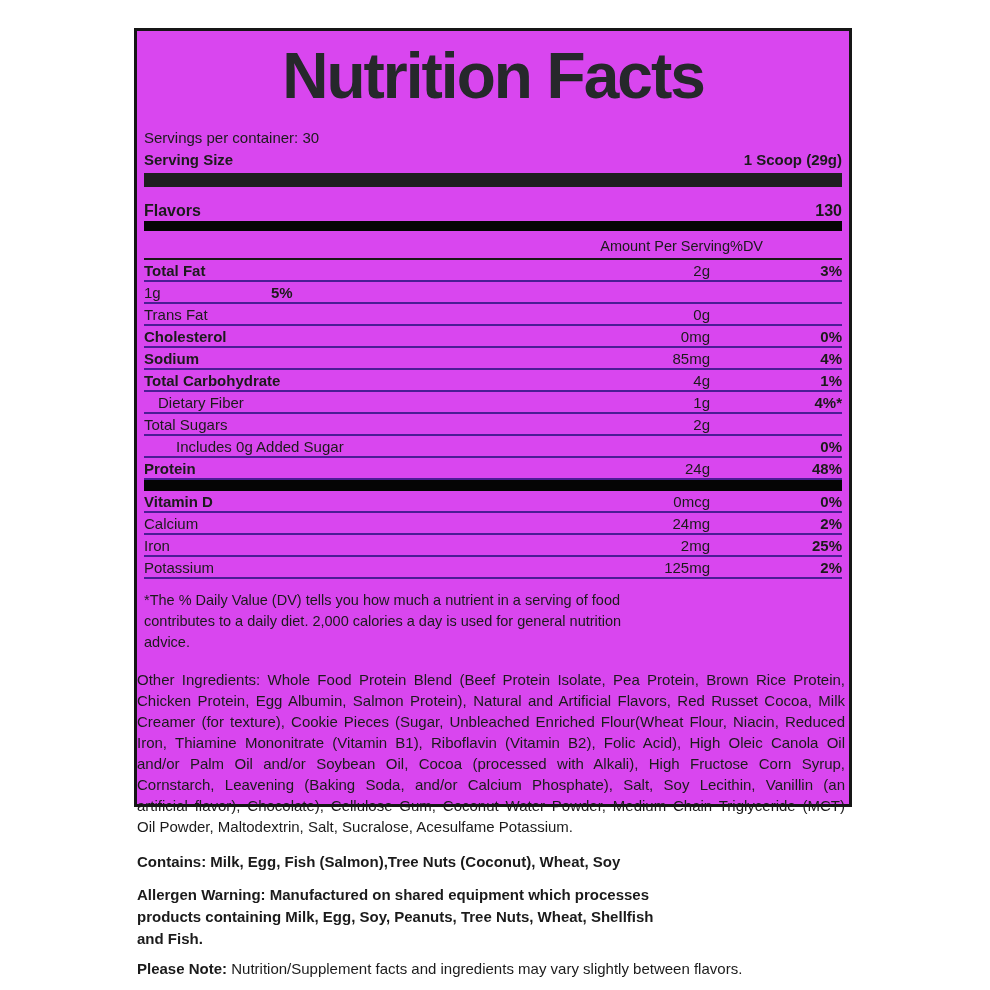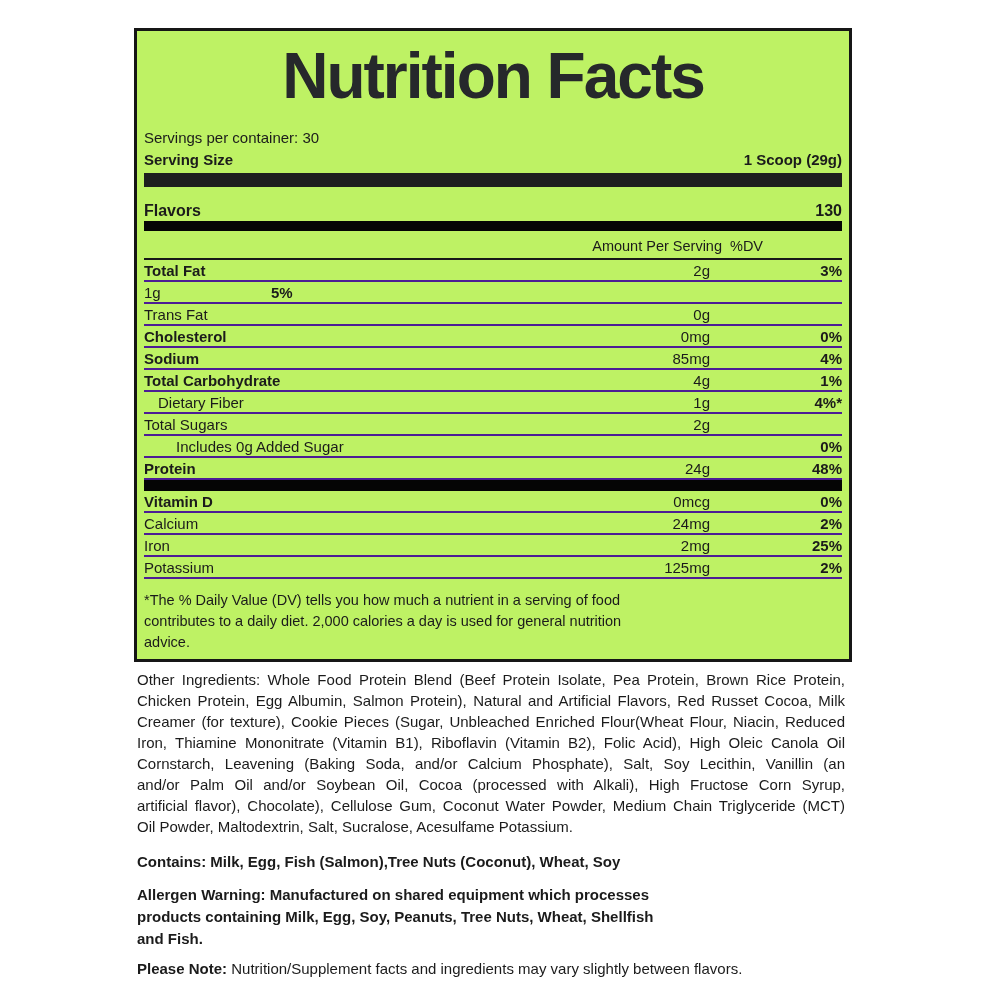--- a/index.html
+++ b/index.html
@@ -9,8 +9,8 @@
     color:#1b1b1b;-webkit-font-smoothing:antialiased;
   }
   .nf-box{
-    position:absolute;left:134px;top:28px;width:718px;height:634px;
-    border:3px solid #161616;box-sizing:border-box;background:#bef264;
+    position:absolute;left:134px;top:28px;width:718px;height:779px;
+    border:3px solid #161616;box-sizing:border-box;background:#d946ef;
     padding:0 7px;
   }
   .nf-title{

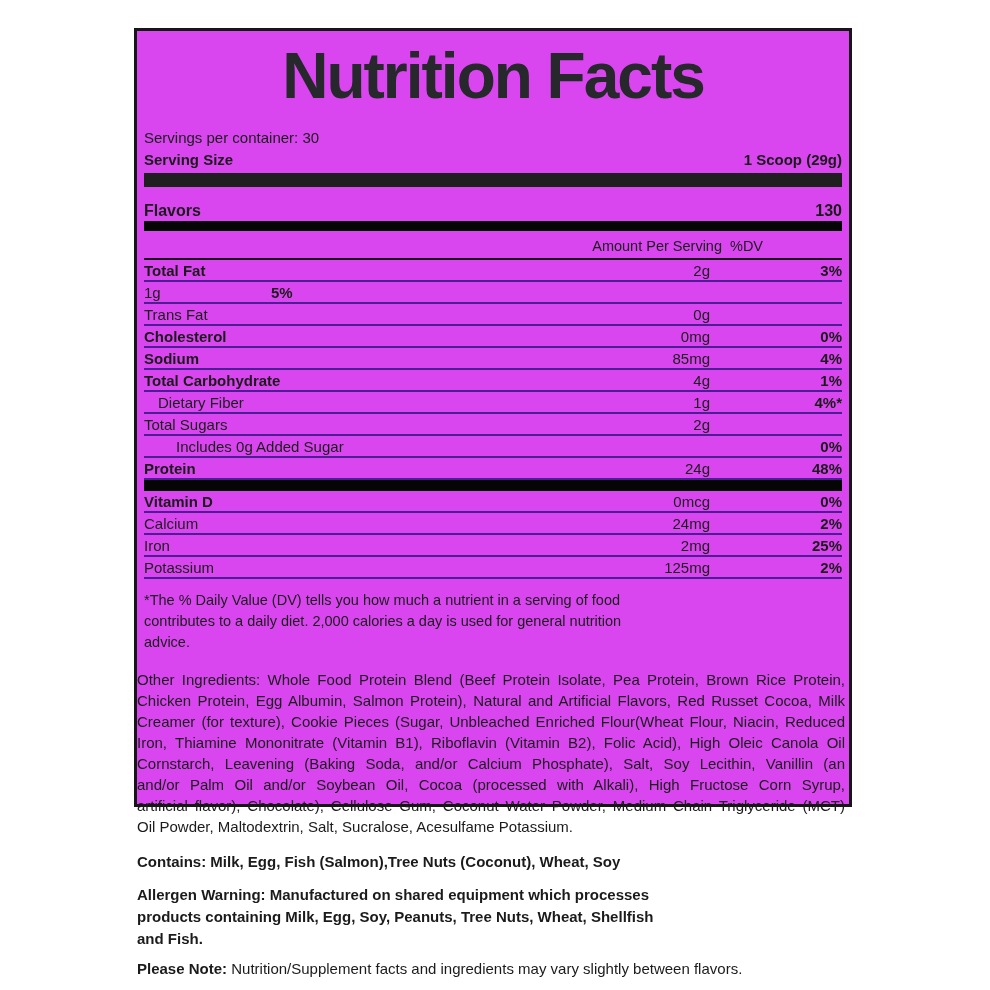--- a/index.html
+++ b/index.html
@@ -27,7 +27,7 @@
   .calories{margin-top:13px;font-size:16px;line-height:21px;font-weight:bold;}
   .hdr{
     display:flex;align-items:baseline;font-size:14.5px;line-height:18px;
-    padding:6px 0 3px;border-bottom:2px solid #181818;gap:8px;
+    padding:6px 0 3px;border-bottom:2px solid #181818;
   }
   .hdr .amt-h{margin-left:auto;}
   .hdr .dv-h{width:112px;}

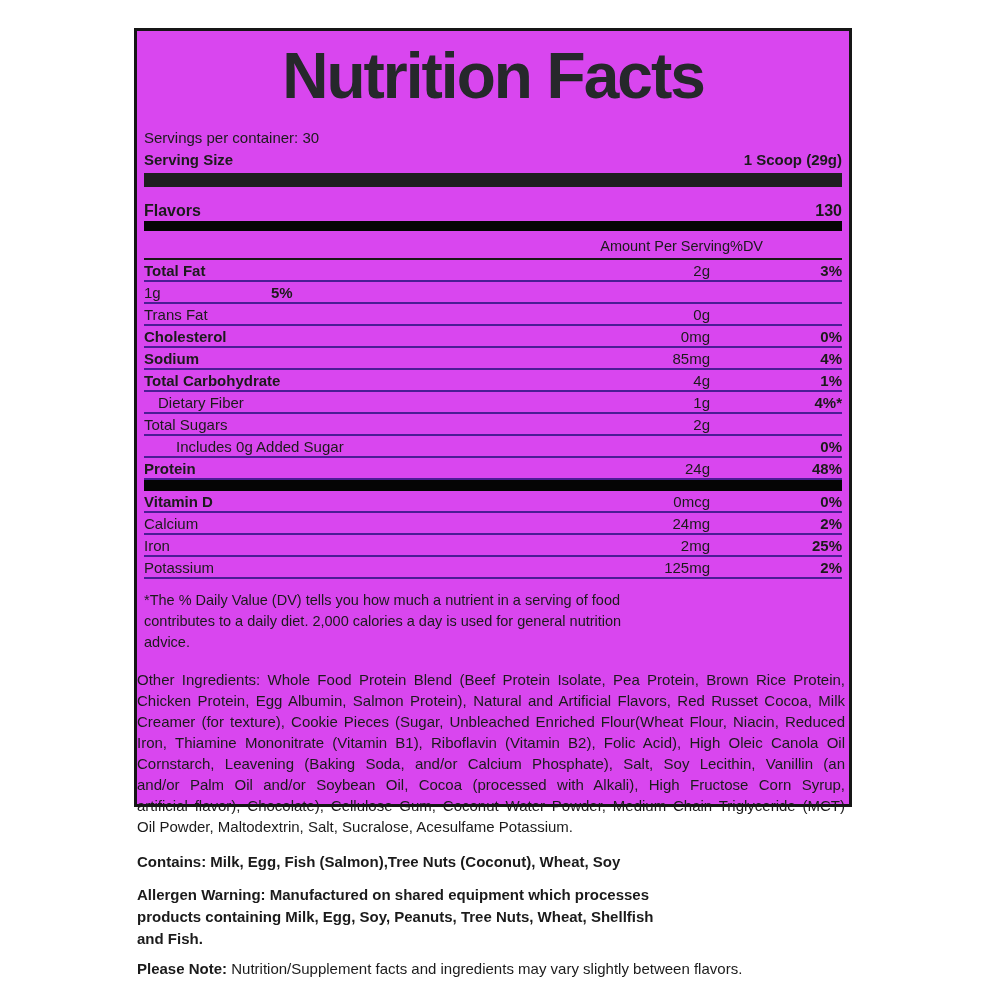--- a/index.html
+++ b/index.html
@@ -170,8 +170,8 @@
       <div class="jline">Chicken Protein, Egg Albumin, Salmon Protein), Natural and Artificial Flavors, Red Russet Cocoa, Milk</div>
       <div class="jline">Creamer (for texture), Cookie Pieces (Sugar, Unbleached Enriched Flour(Wheat Flour, Niacin, Reduced</div>
       <div class="jline">Iron, Thiamine Mononitrate (Vitamin B1), Riboflavin (Vitamin B2), Folic Acid), High Oleic Canola Oil</div>
+      <div class="jline">and/or Palm Oil and/or Soybean Oil, Cocoa (processed with Alkali), High Fructose Corn Syrup,</div>
       <div class="jline">Cornstarch, Leavening (Baking Soda, and/or Calcium Phosphate), Salt, Soy Lecithin, Vanillin (an</div>
-      <div class="jline">and/or Palm Oil and/or Soybean Oil, Cocoa (processed with Alkali), High Fructose Corn Syrup,</div>
       <div class="jline">artificial flavor), Chocolate), Cellulose Gum, Coconut Water Powder, Medium Chain Triglyceride (MCT)</div>
       <div class="jline last">Oil Powder, Maltodextrin, Salt, Sucralose, Acesulfame Potassium.</div>
     </div>

